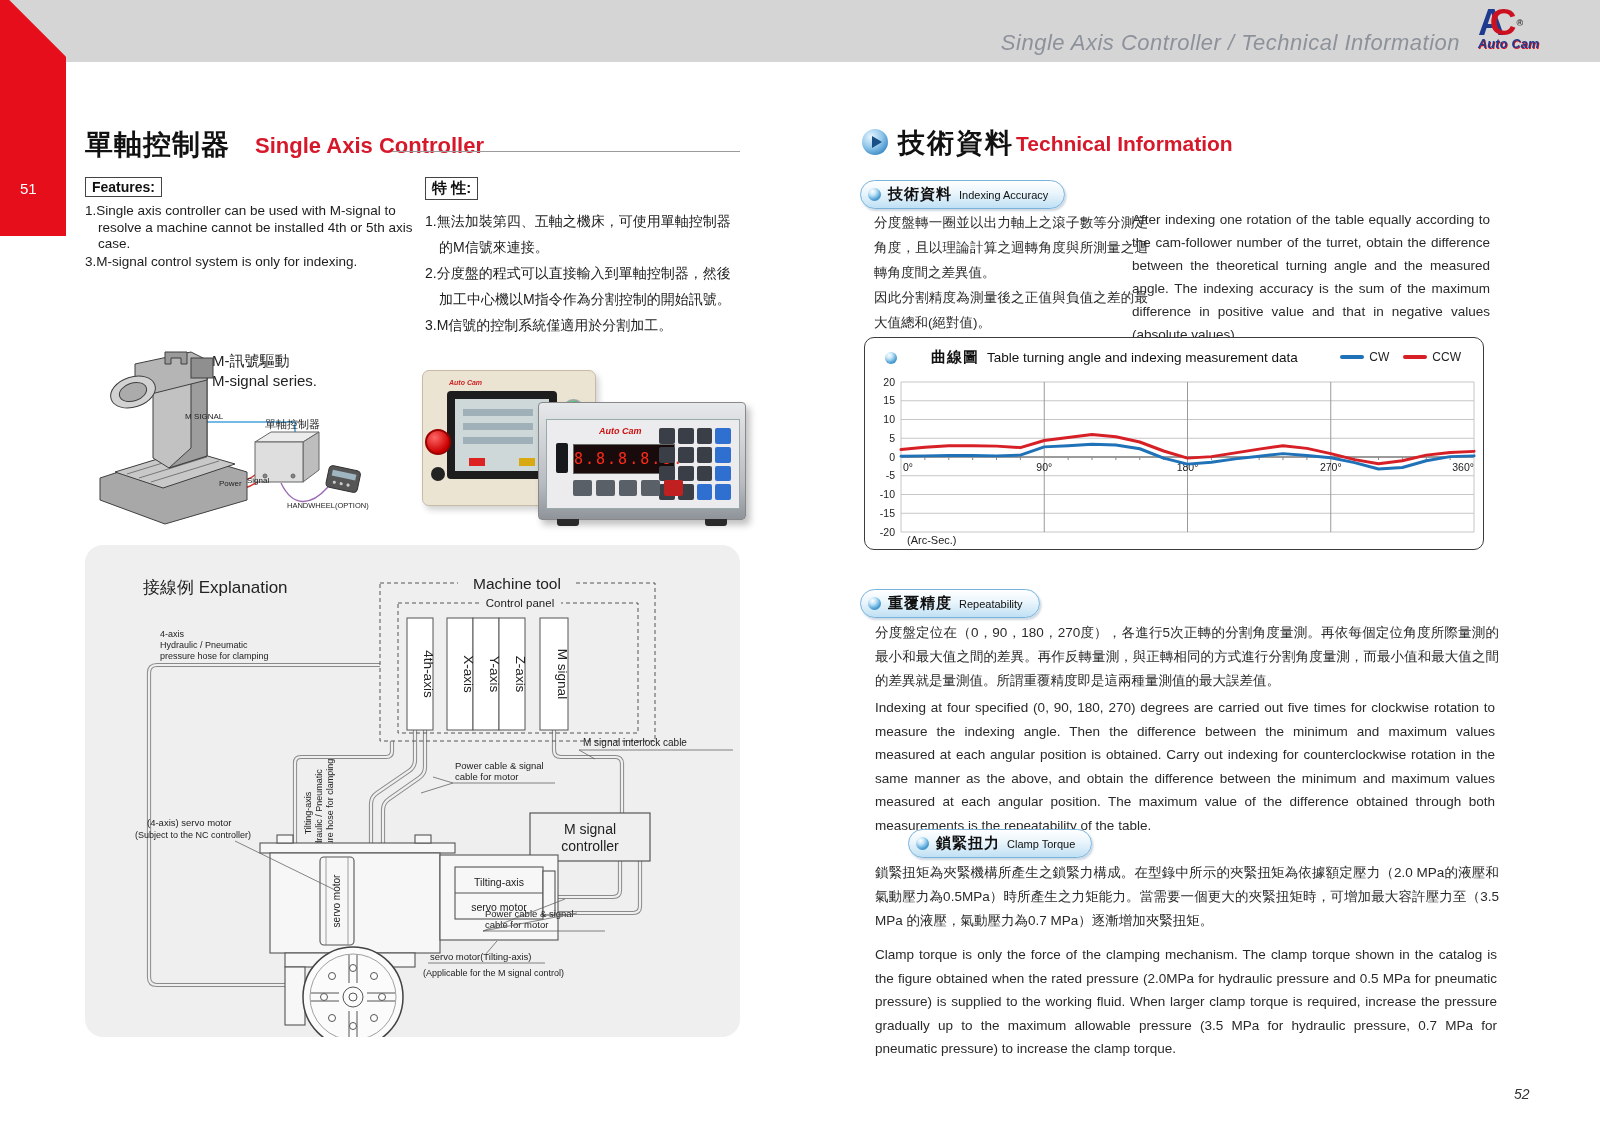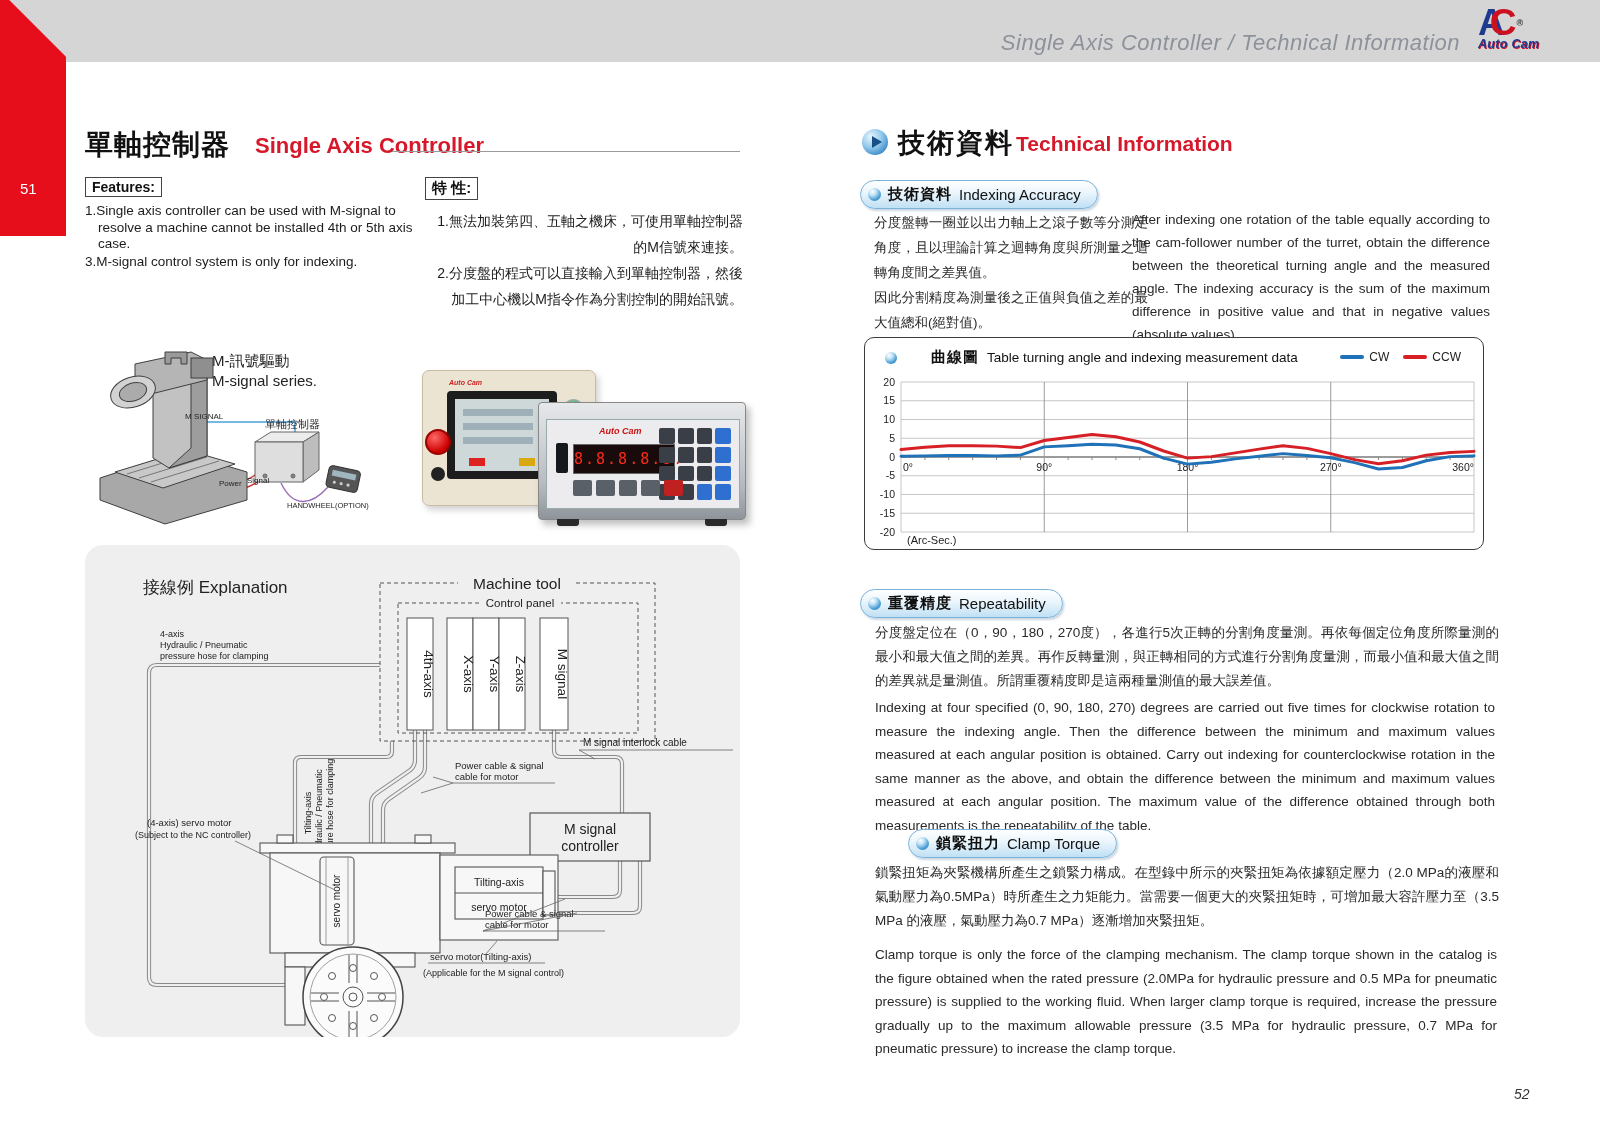--- a/index.html
+++ b/index.html
@@ -90,7 +90,7 @@
   .sphere{width:13px;height:13px;border-radius:50%;flex:0 0 auto;
           background:radial-gradient(circle at 35% 28%,#ffffff 0%,#bfe2f6 30%,#4d9fd4 65%,#1d6ca8 100%);}
   .pill .zh{font-size:15px;font-weight:bold;color:#111;letter-spacing:1px;}
-  .pill .en{font-size:15px;color:#111;}
+  .pill .en{font-size:11px;color:#111;}
 
   .para{font-size:13.5px;line-height:22px;color:#2a2a2a;text-align:justify;}
   #idx-zh{left:874px;top:210px;width:274px;line-height:25px;}

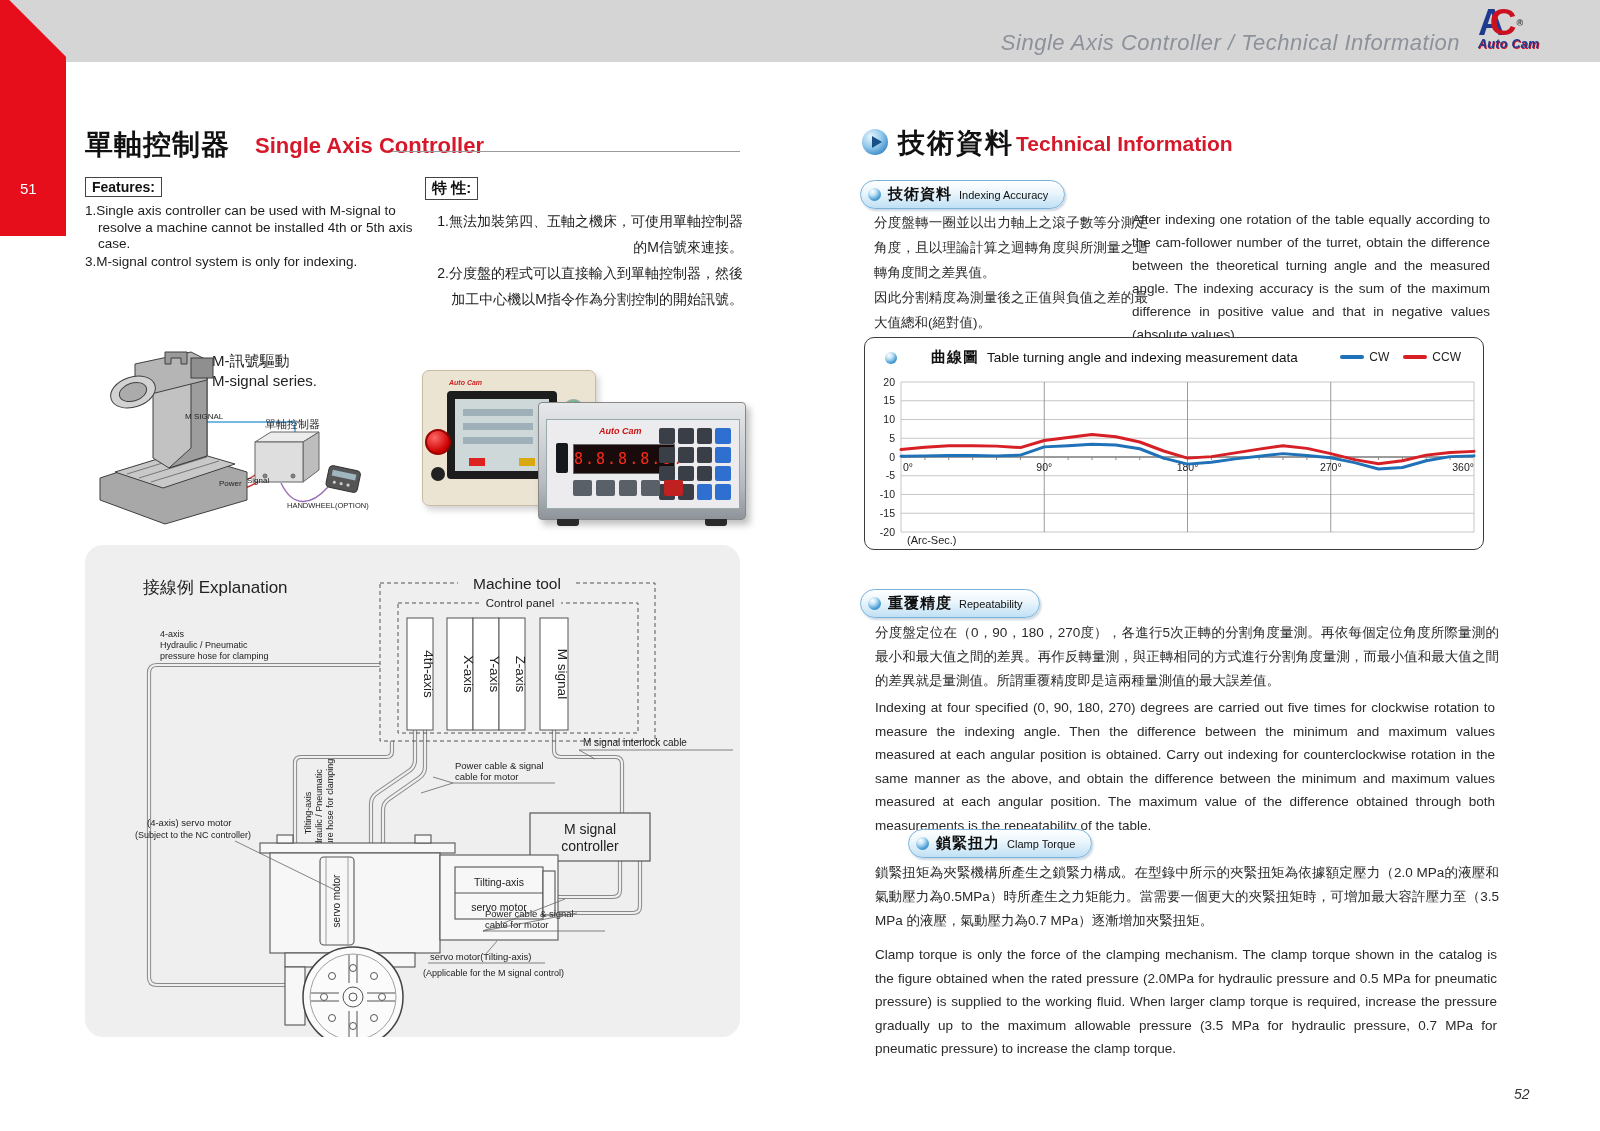--- a/index.html
+++ b/index.html
@@ -35,7 +35,7 @@
   #traits-box{left:425px;top:177px;width:318px;}
   #traits-box .label-box{font-size:15px;}
   #traits-items{margin-top:8px;font-size:14px;line-height:26px;color:#1c1c1c;}
-  .trait-item{padding-left:14px;text-indent:-14px;text-align:right;}
+  .trait-item{padding-left:14px;text-indent:-14px;}
 
   
   #fig-series-zh{left:212px;top:352px;font-size:15px;color:#222;}

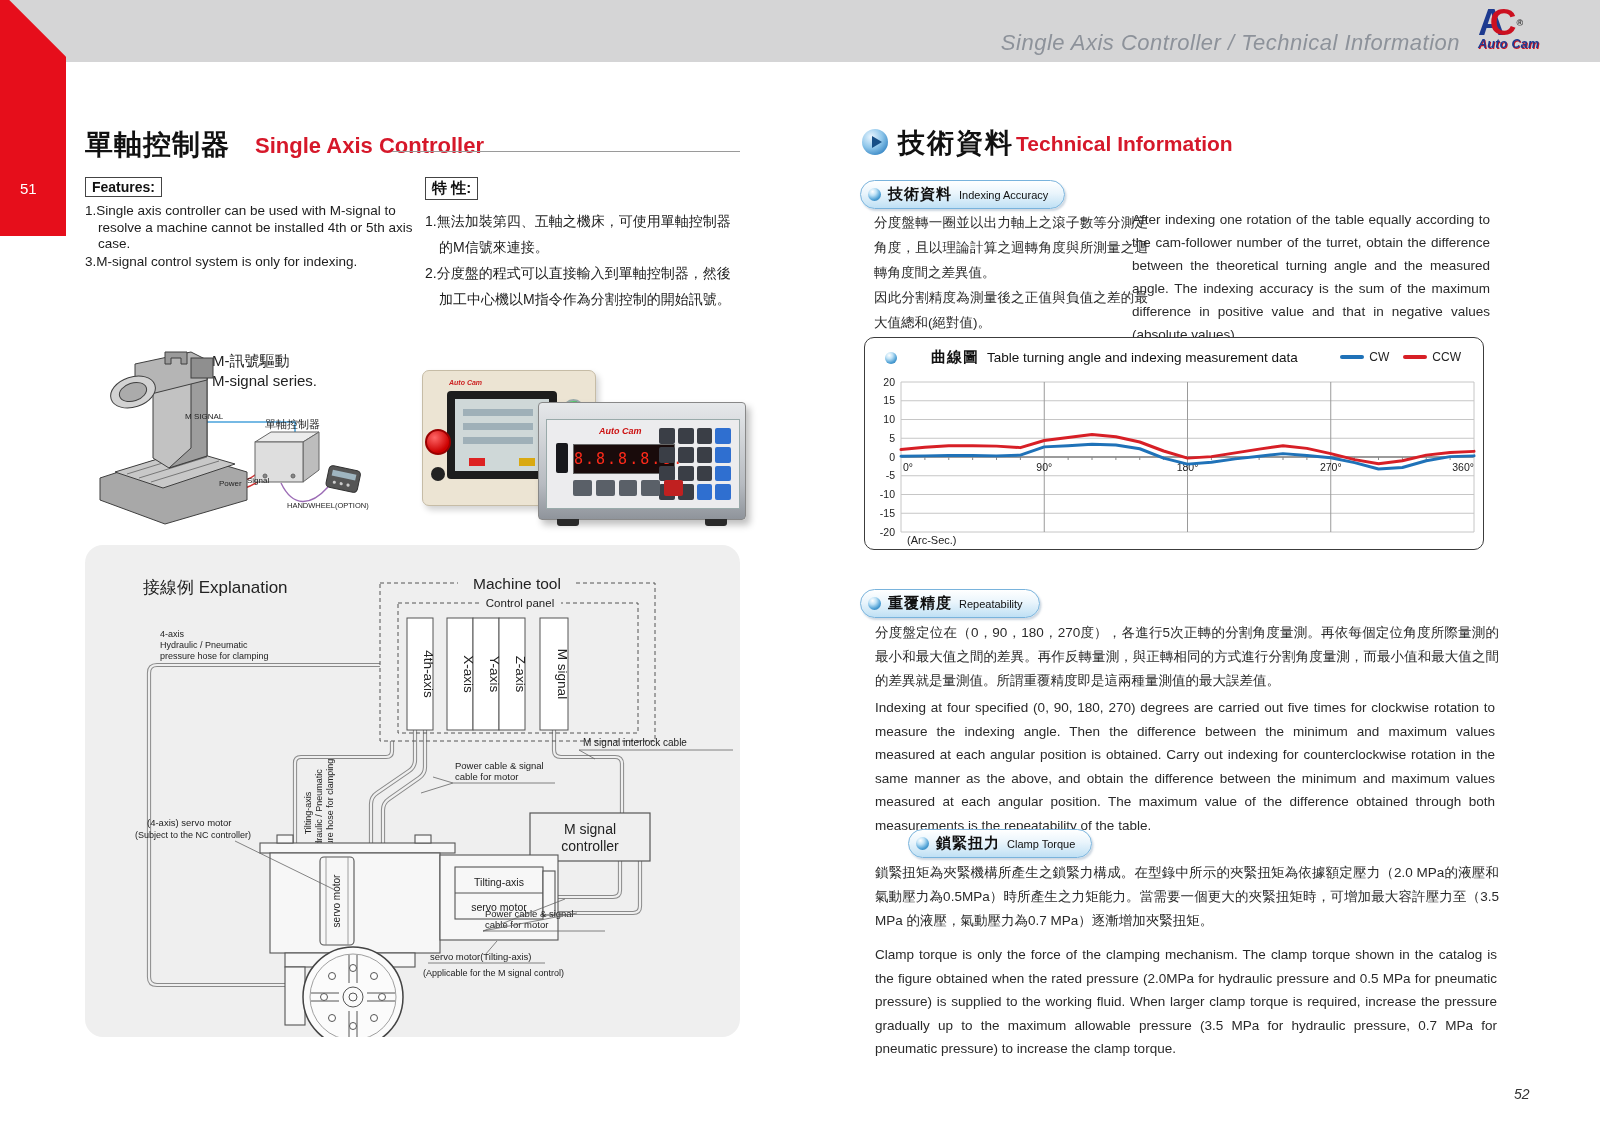--- a/index.html
+++ b/index.html
@@ -152,6 +152,7 @@
     <div id="traits-items">
       <div class="trait-item">1.無法加裝第四、五軸之機床，可使用單軸控制器 的M信號來連接。</div>
       <div class="trait-item">2.分度盤的程式可以直接輸入到單軸控制器，然後 加工中心機以M指令作為分割控制的開始訊號。</div>
+      <div class="trait-item">3.M信號的控制系統僅適用於分割加工。</div>
     </div>
   </div>
 

